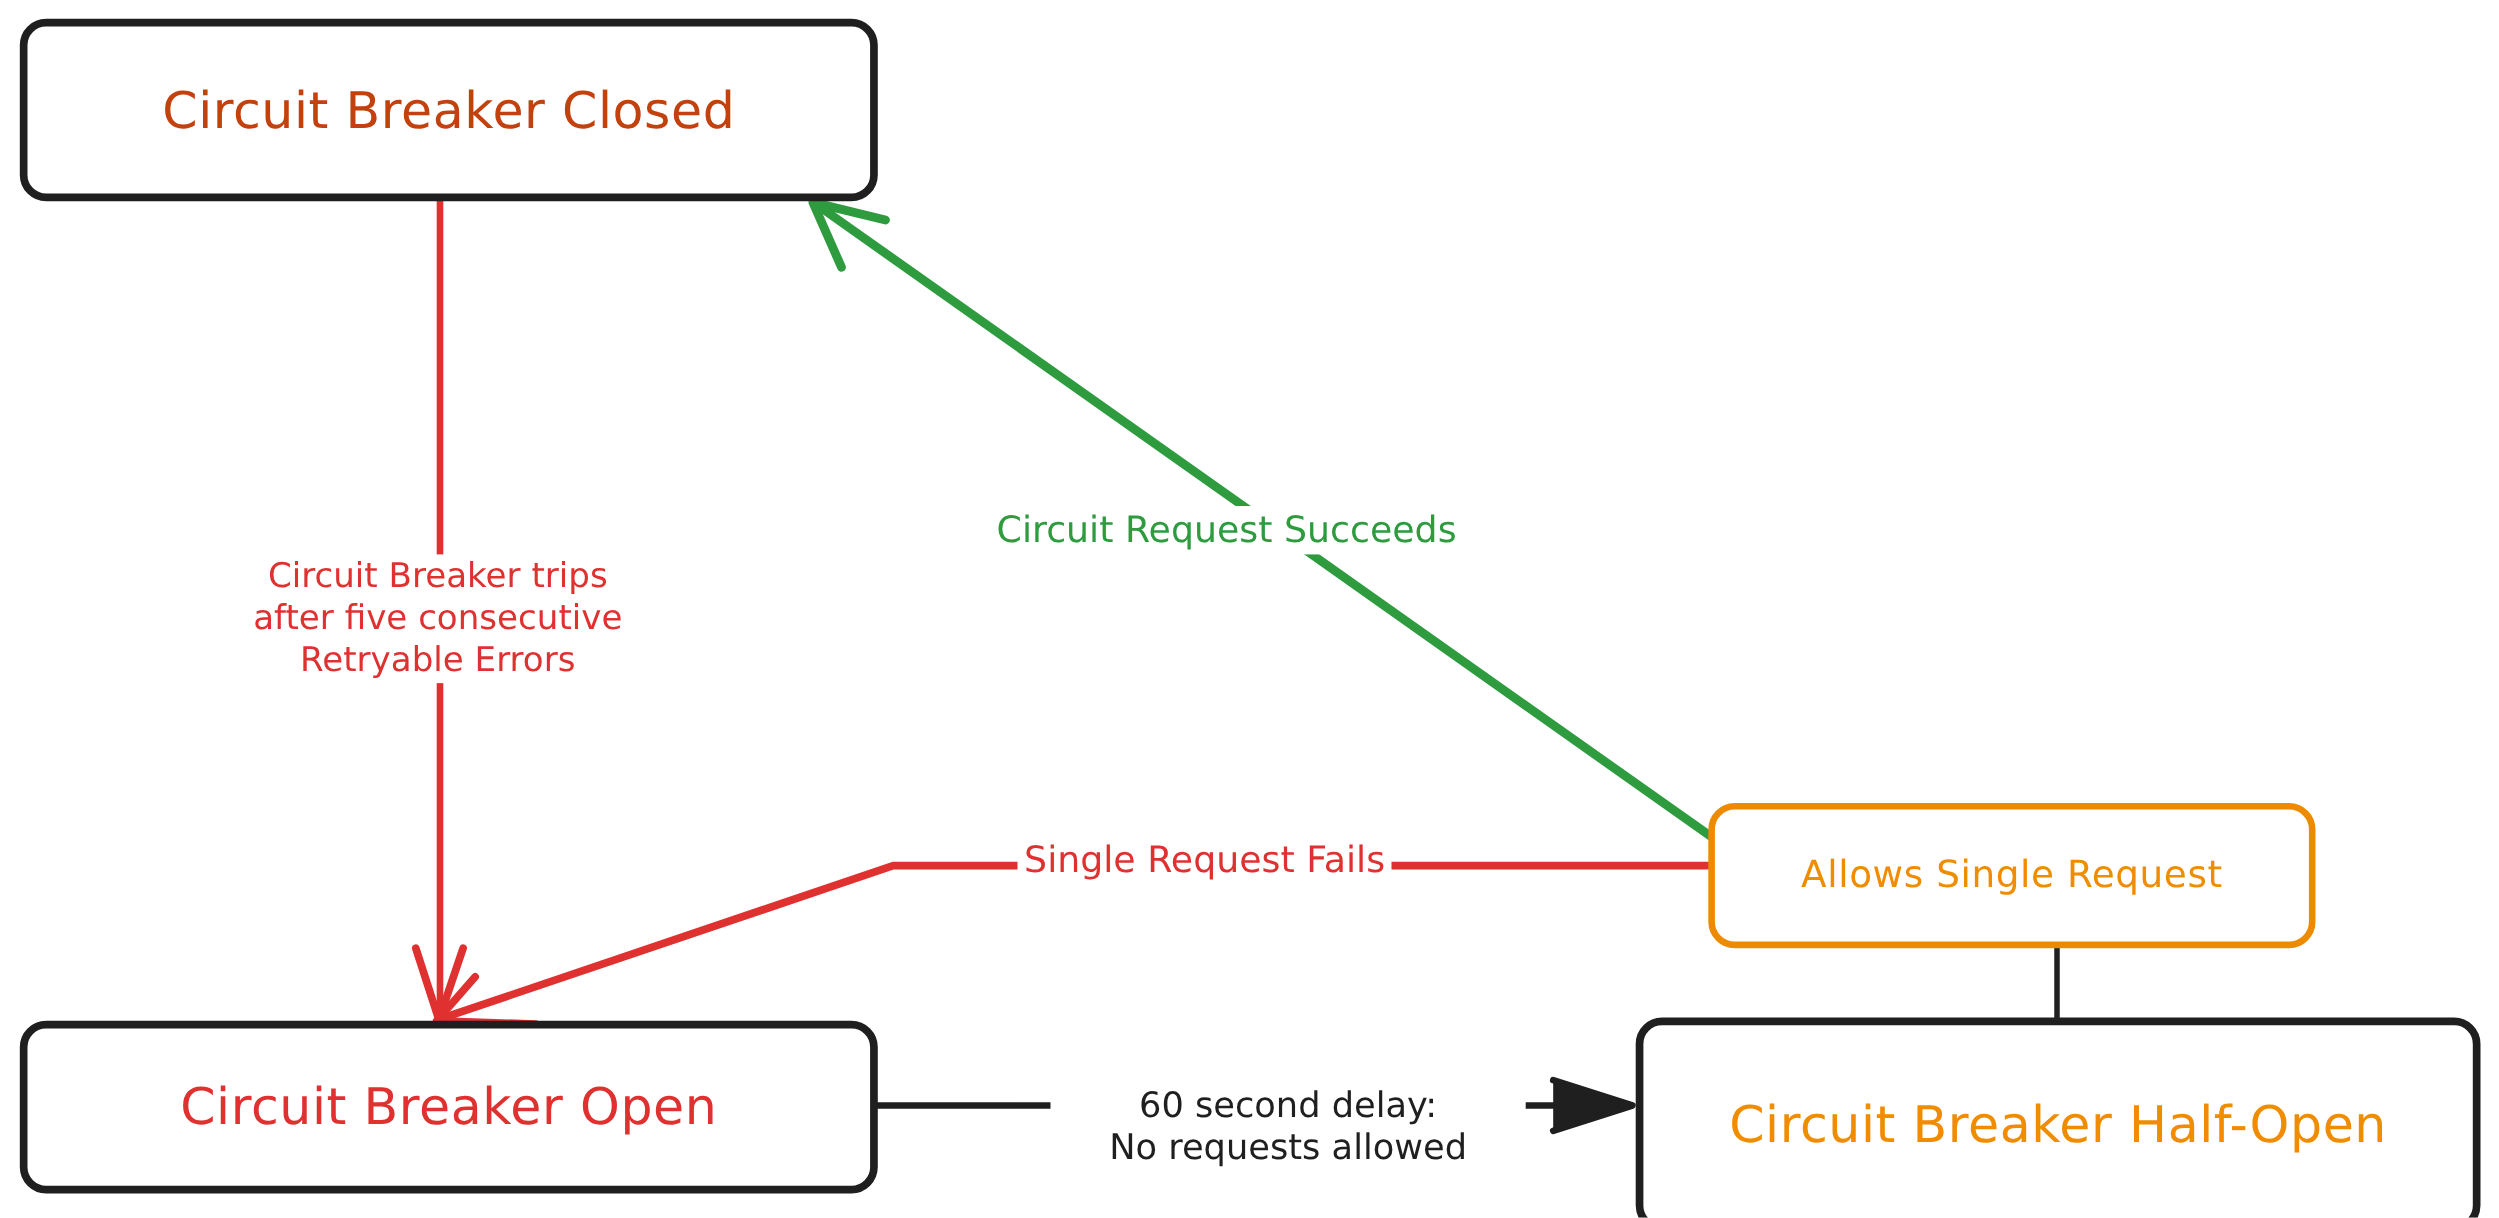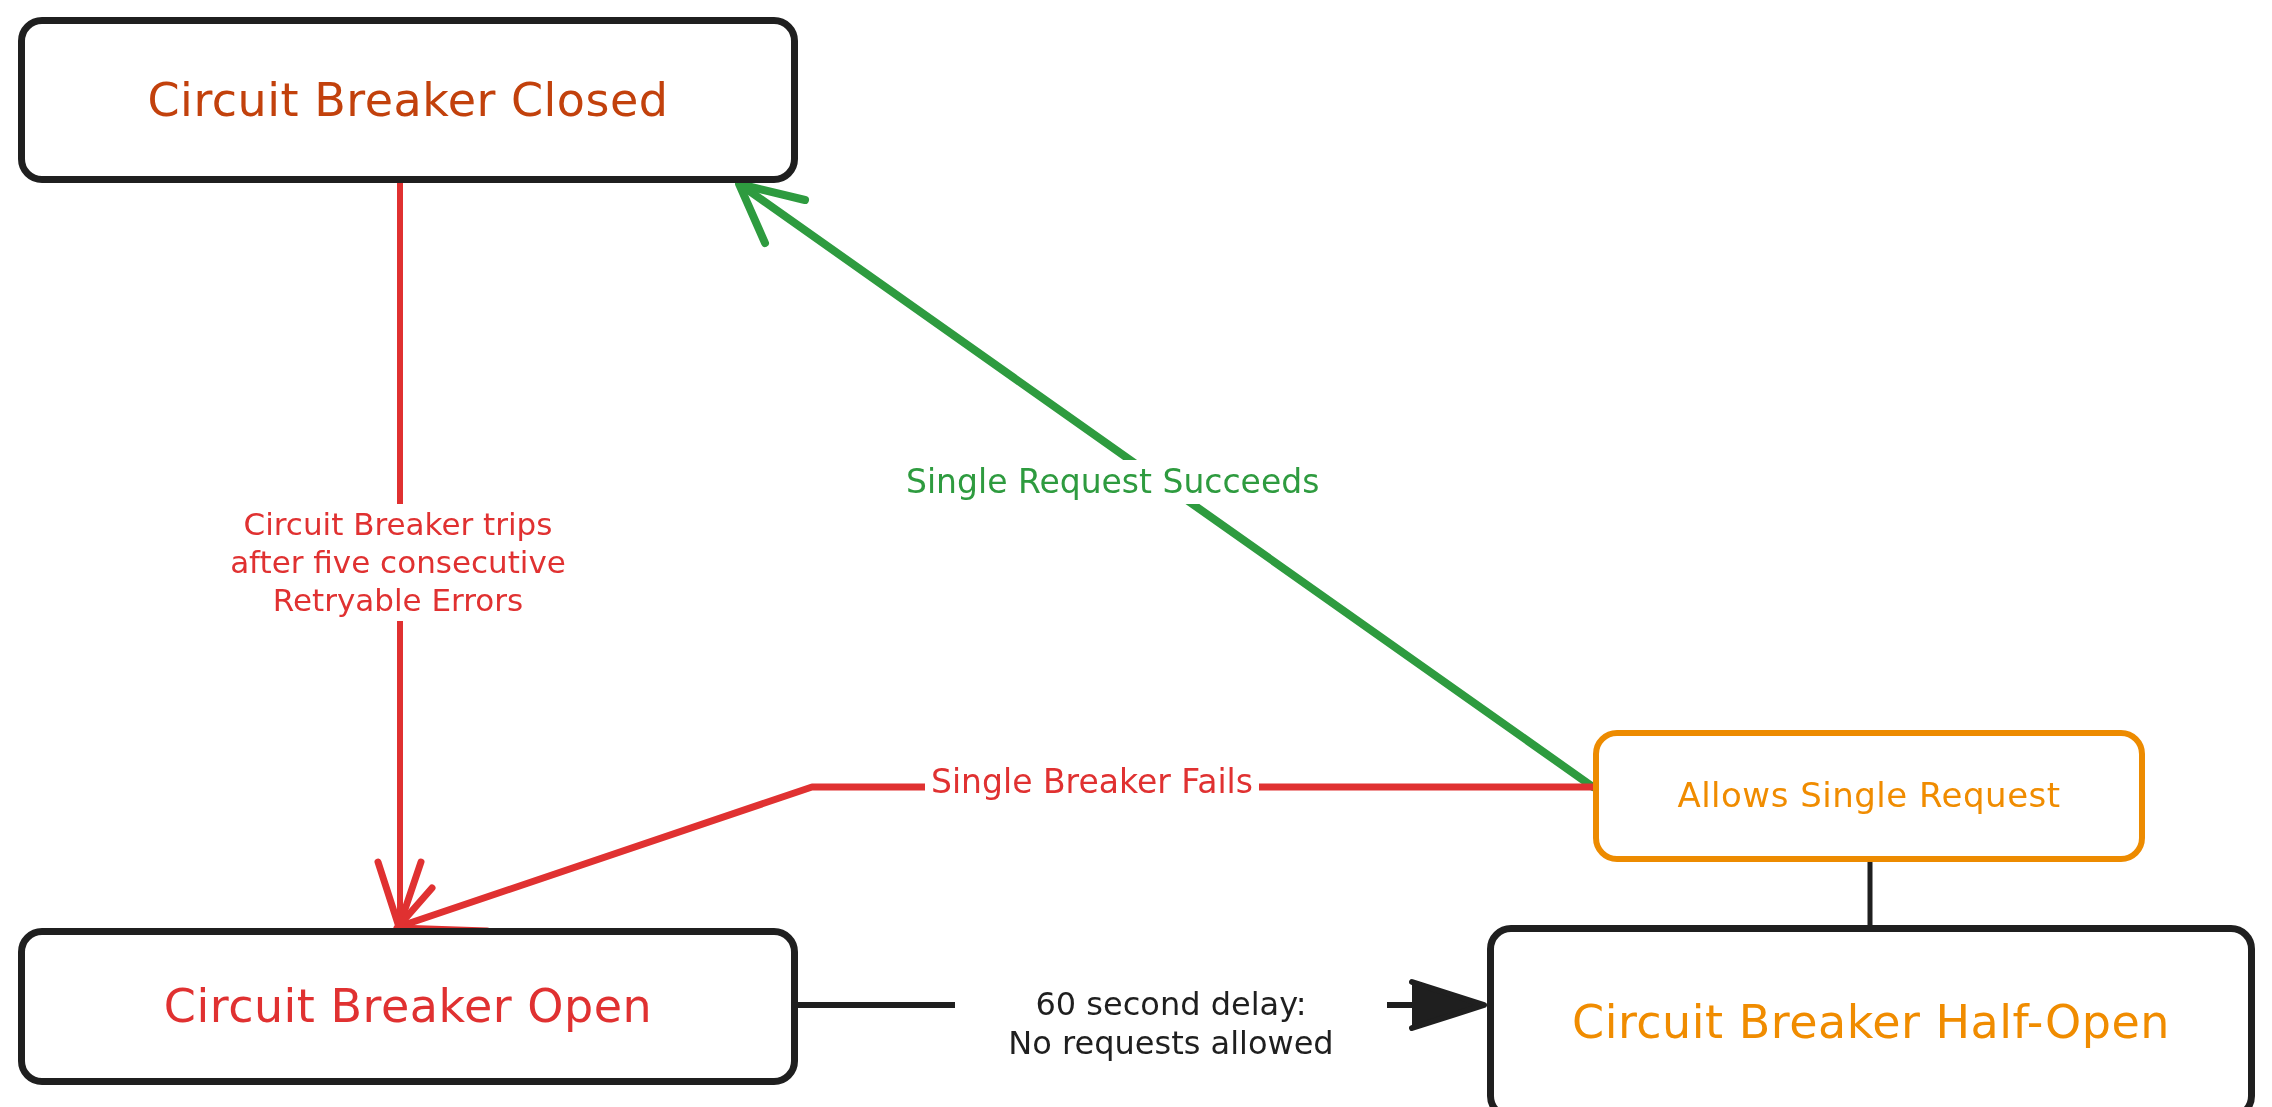--- a/index.html
+++ b/index.html
@@ -162,7 +162,7 @@
 after five consecutive
 Retryable Errors</div>
 
-  <div class="edge-label" id="label-succeeds">Single Request Succeeds</div>
+  <div class="edge-label" id="label-succeeds">Circuit Request Succeeds</div>
 
   <div class="edge-label" id="label-fails">Single Breaker Fails</div>
 

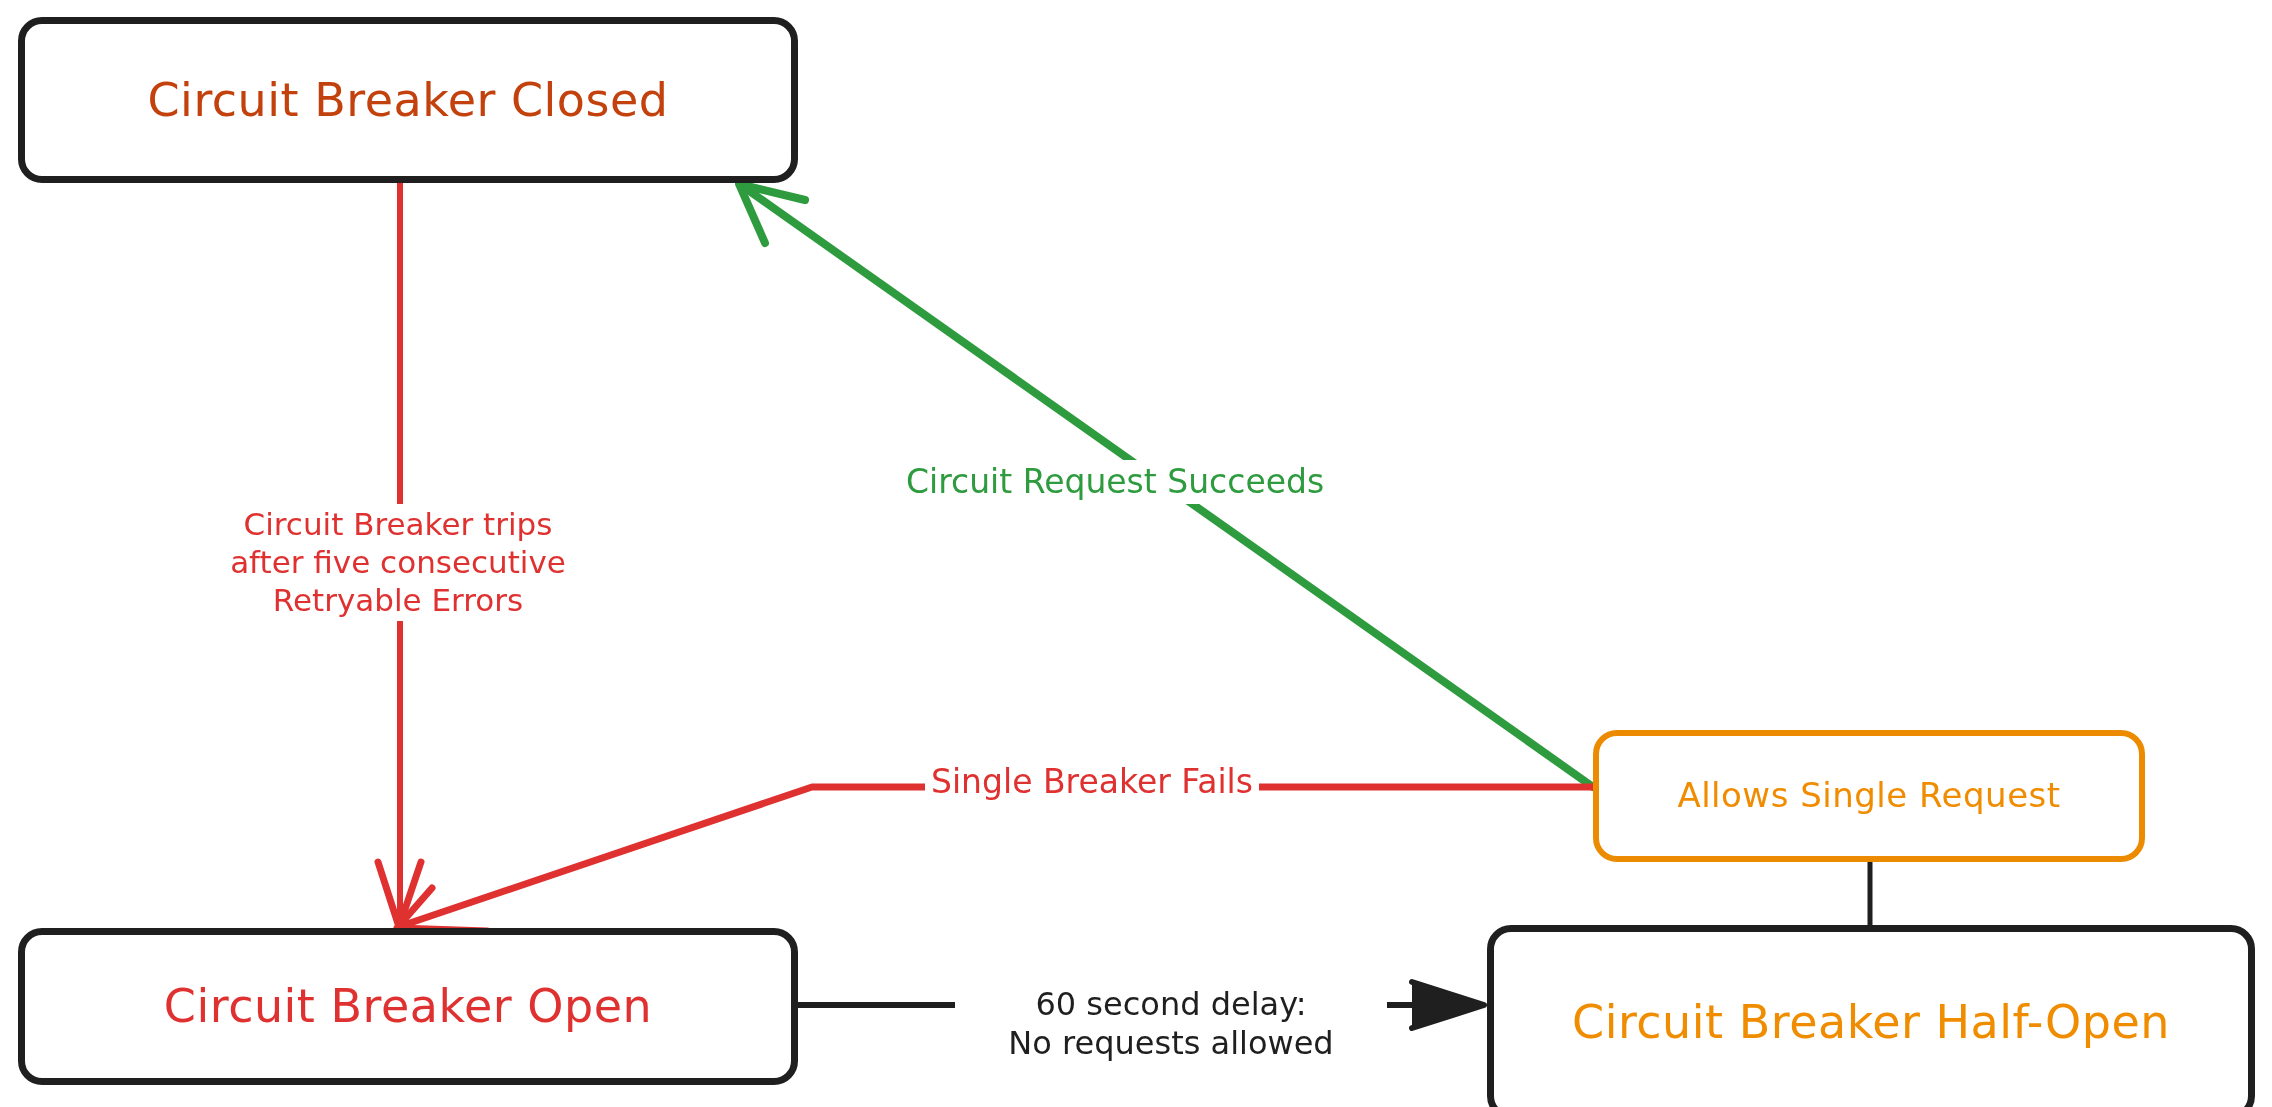--- a/index.html
+++ b/index.html
@@ -164,7 +164,7 @@
 
   <div class="edge-label" id="label-succeeds">Circuit Request Succeeds</div>
 
-  <div class="edge-label" id="label-fails">Single Breaker Fails</div>
+  <div class="edge-label" id="label-fails">Single Request Fails</div>
 
   <div class="edge-label" id="label-delay">60 second delay:
 No requests allowed</div>

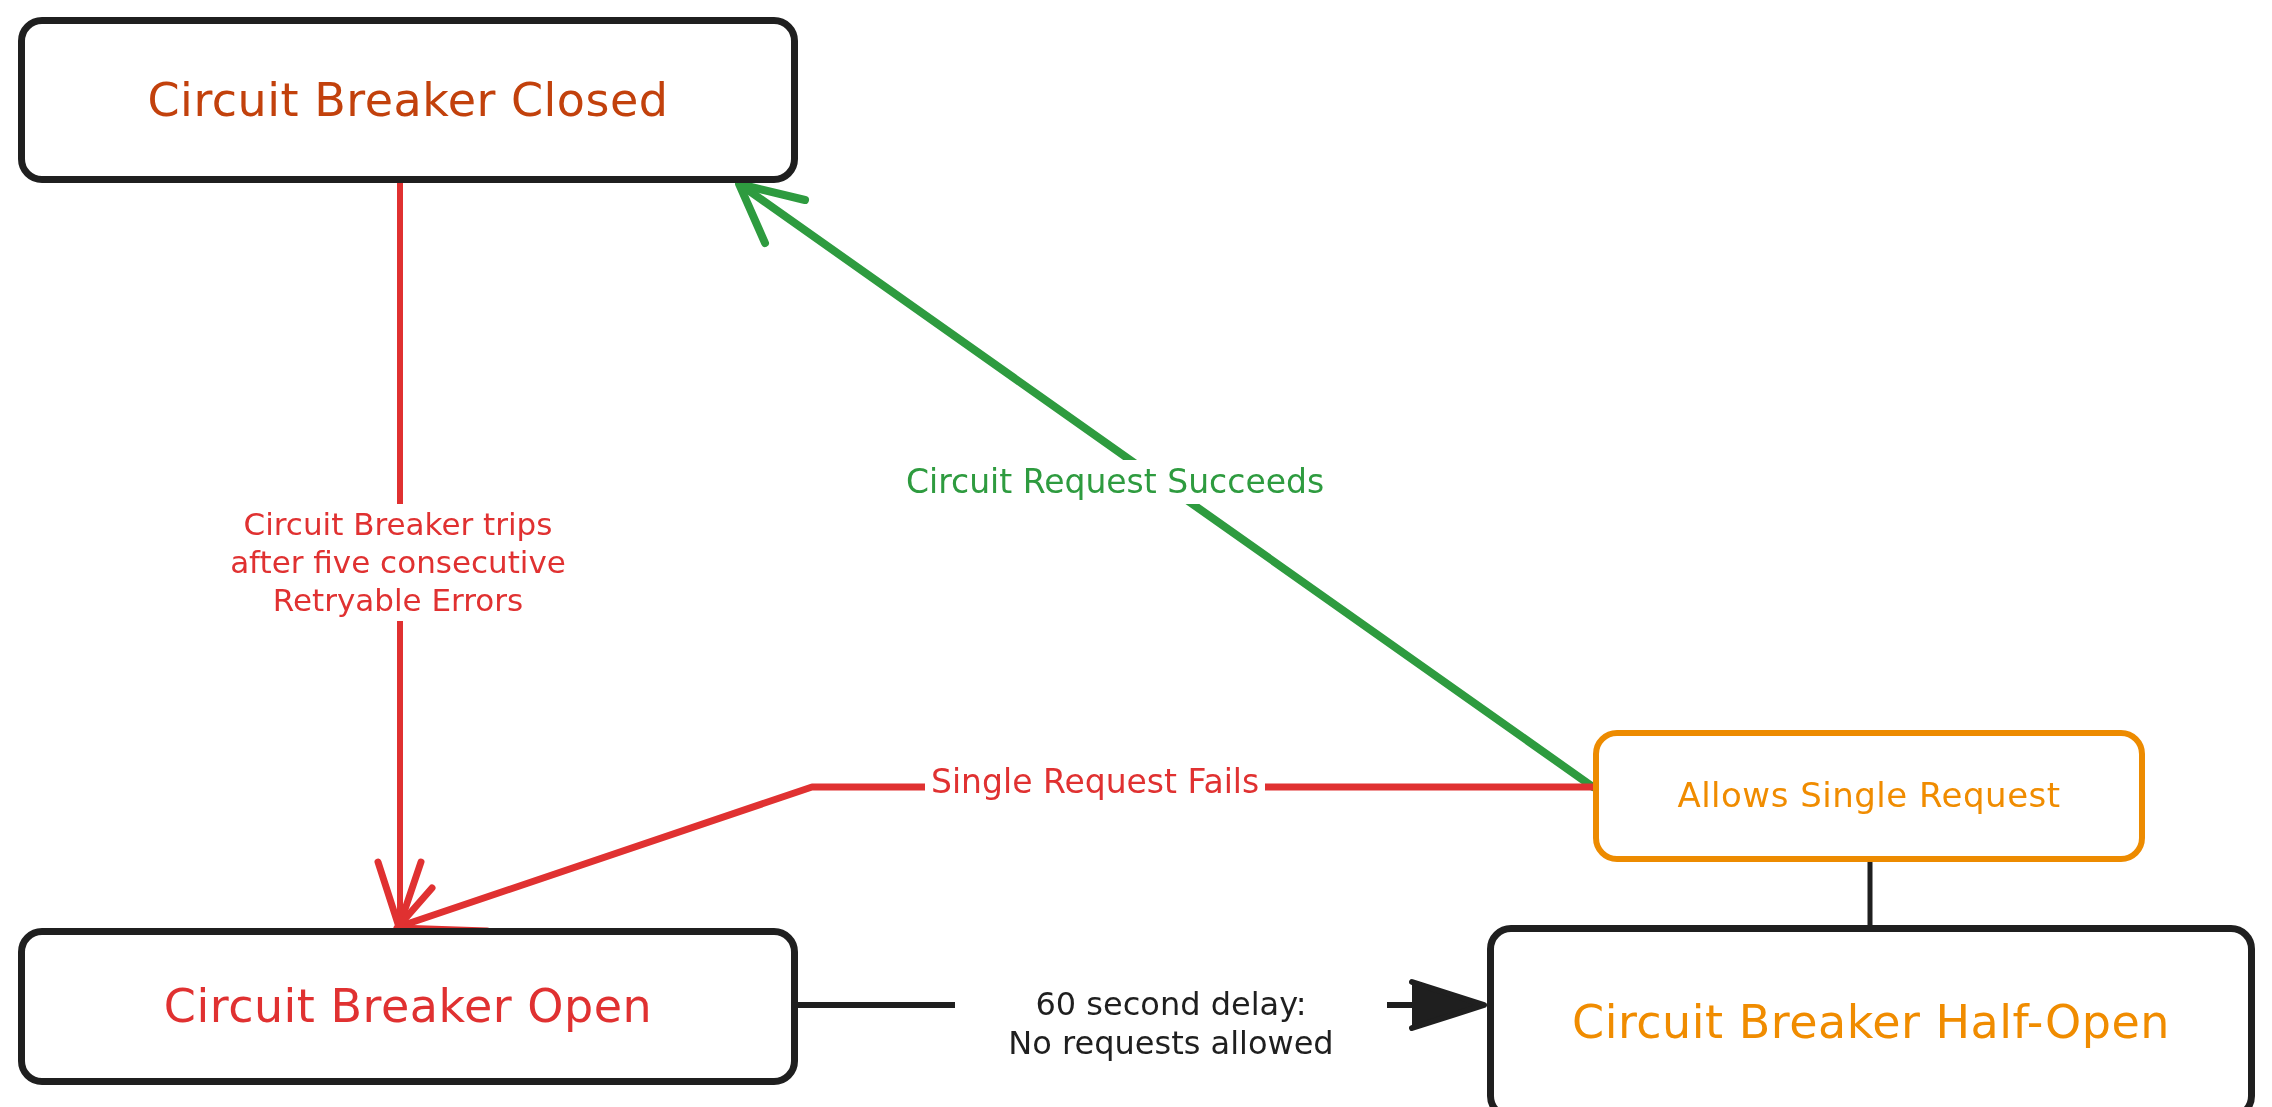--- a/index.html
+++ b/index.html
@@ -68,7 +68,7 @@
   #node-open .node-label { font-size: 46px; }
 
   #node-allows {
-    left: 1593px; top: 730px; width: 552px; height: 132px;
+    left: 1553px; top: 730px; width: 552px; height: 132px;
   }
   #node-allows .node-label { font-size: 34px; }
 

